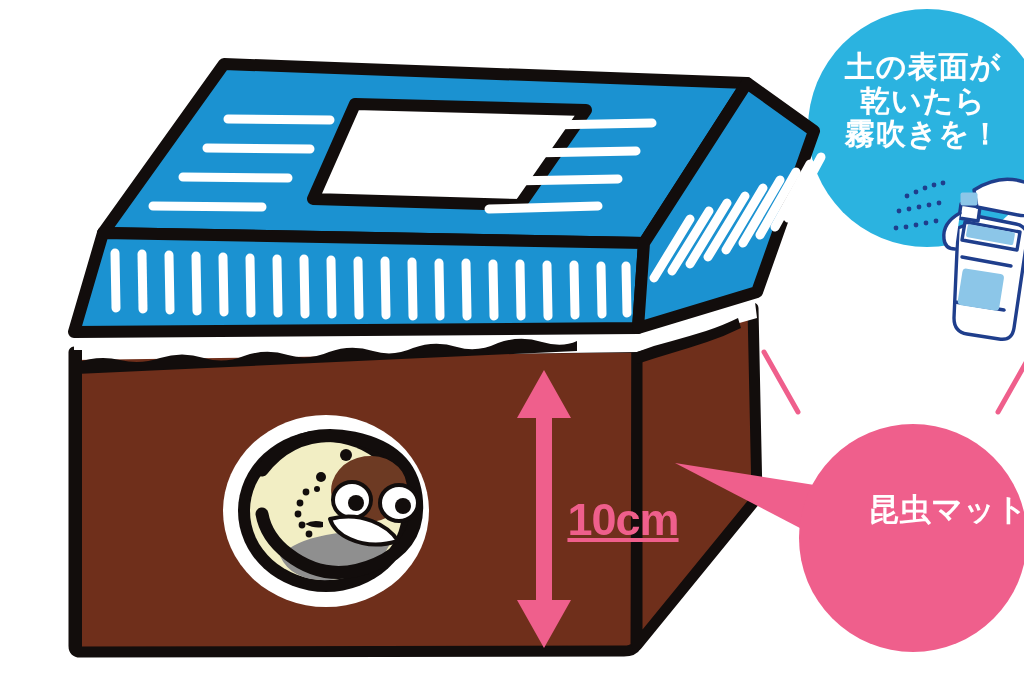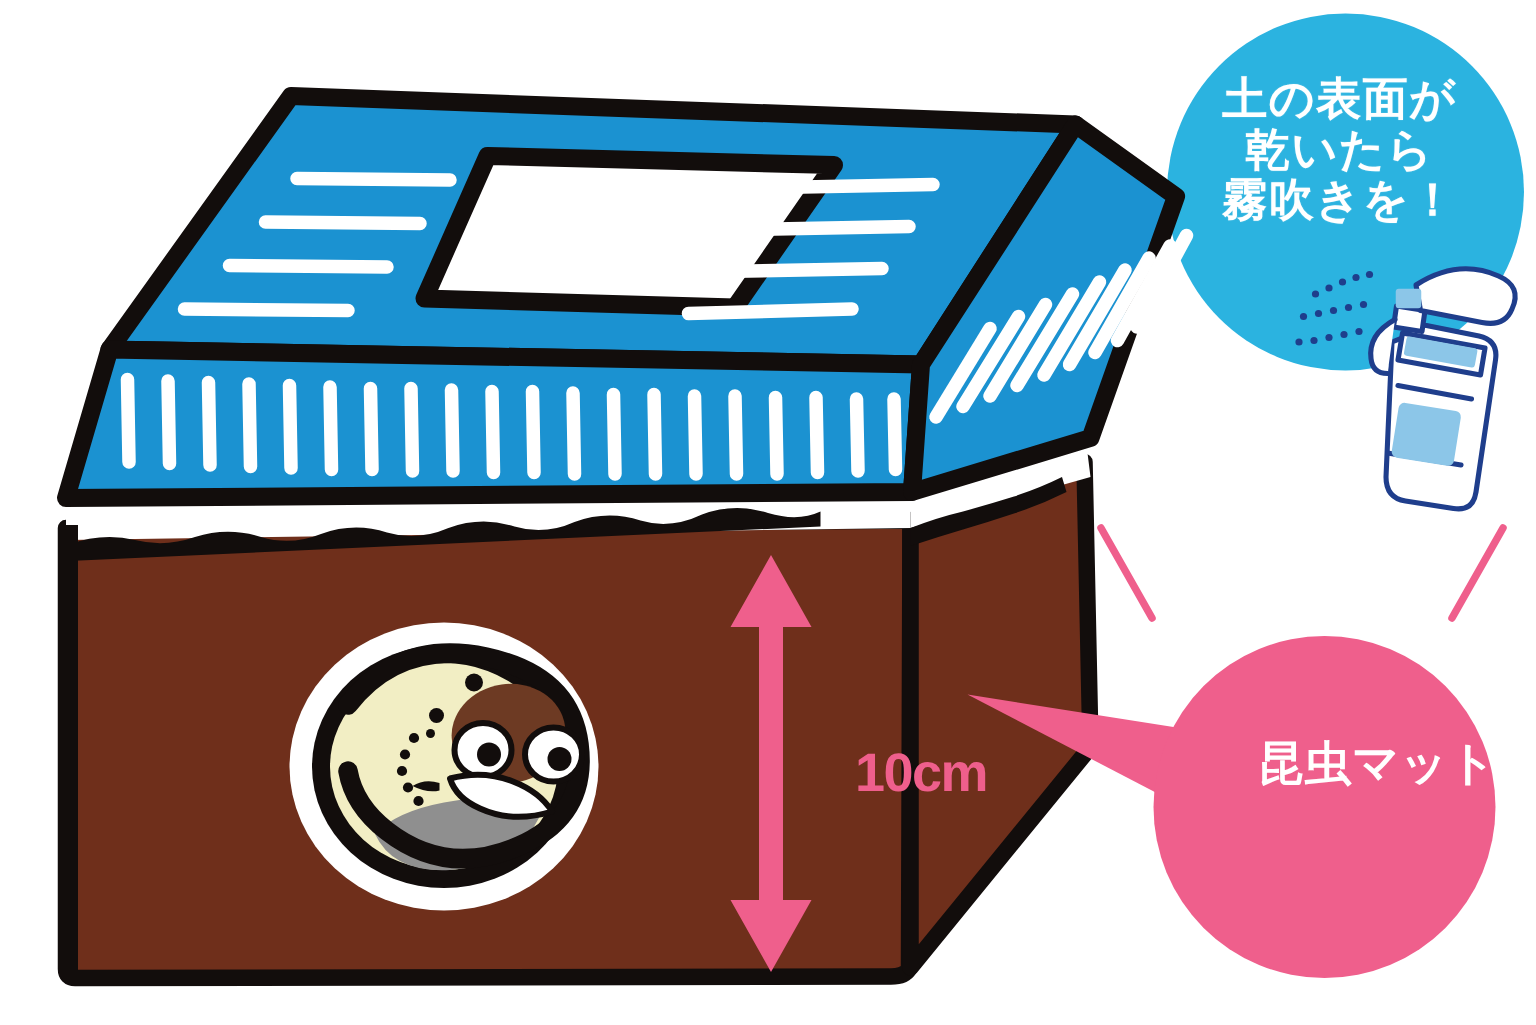--- a/index.html
+++ b/index.html
@@ -8,7 +8,7 @@
     font-family:"Liberation Sans","DejaVu Sans",sans-serif;
     position:relative;
   }
-  #stage{position:absolute;inset:0;width:889px;height:683px;}
+  #stage{position:absolute;inset:0;width:889px;height:683px;margin-left:30px;}
   svg.layer{position:absolute;left:0;top:0;width:1024px;height:683px;}
   .txt{
     position:absolute;

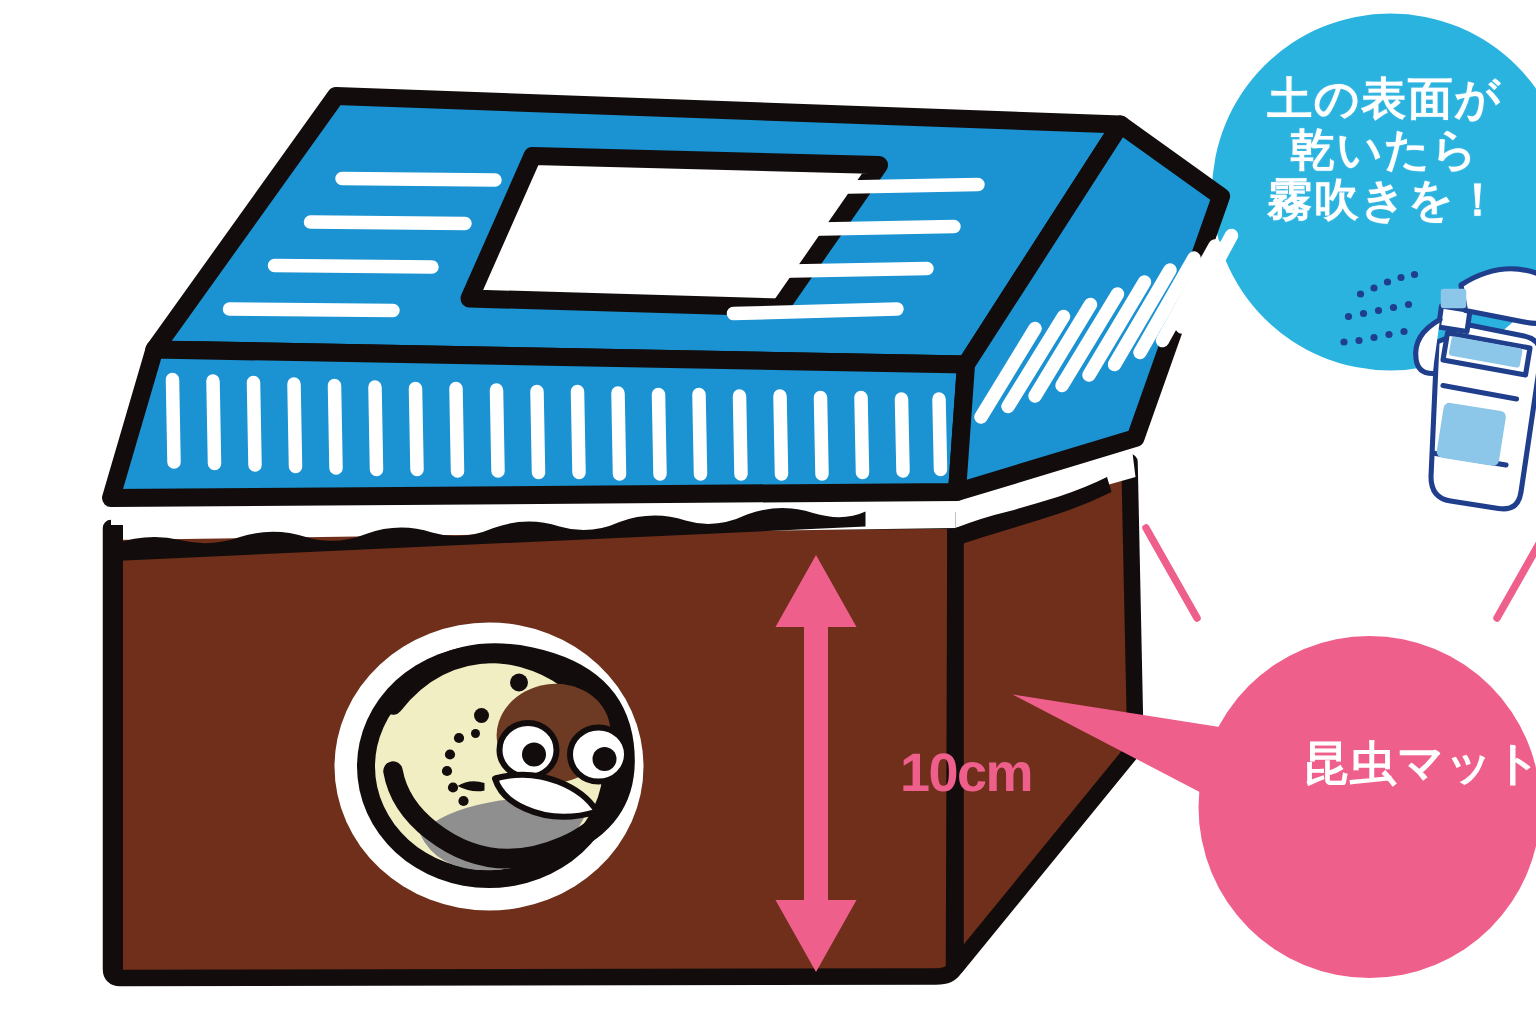--- a/index.html
+++ b/index.html
@@ -35,9 +35,10 @@
   #pink-callout-text .big{font-size:31px;display:block;text-align:right;}
   #pink-callout-text .mid{font-size:24px;display:block;}
   #dim-label{
-    left:528px;top:495px;width:130px;text-align:right;
-    color:#ef5f8c;font-size:36px;letter-spacing:-1px;
+    left:528px;top:495px;width:130px;text-align:center;
+    color:#ef5f8c;font-size:45px;letter-spacing:-1px;
     font-family:"Liberation Sans","DejaVu Sans",sans-serif;
+    text-decoration:underline;
   }
 </style>
 </head>

